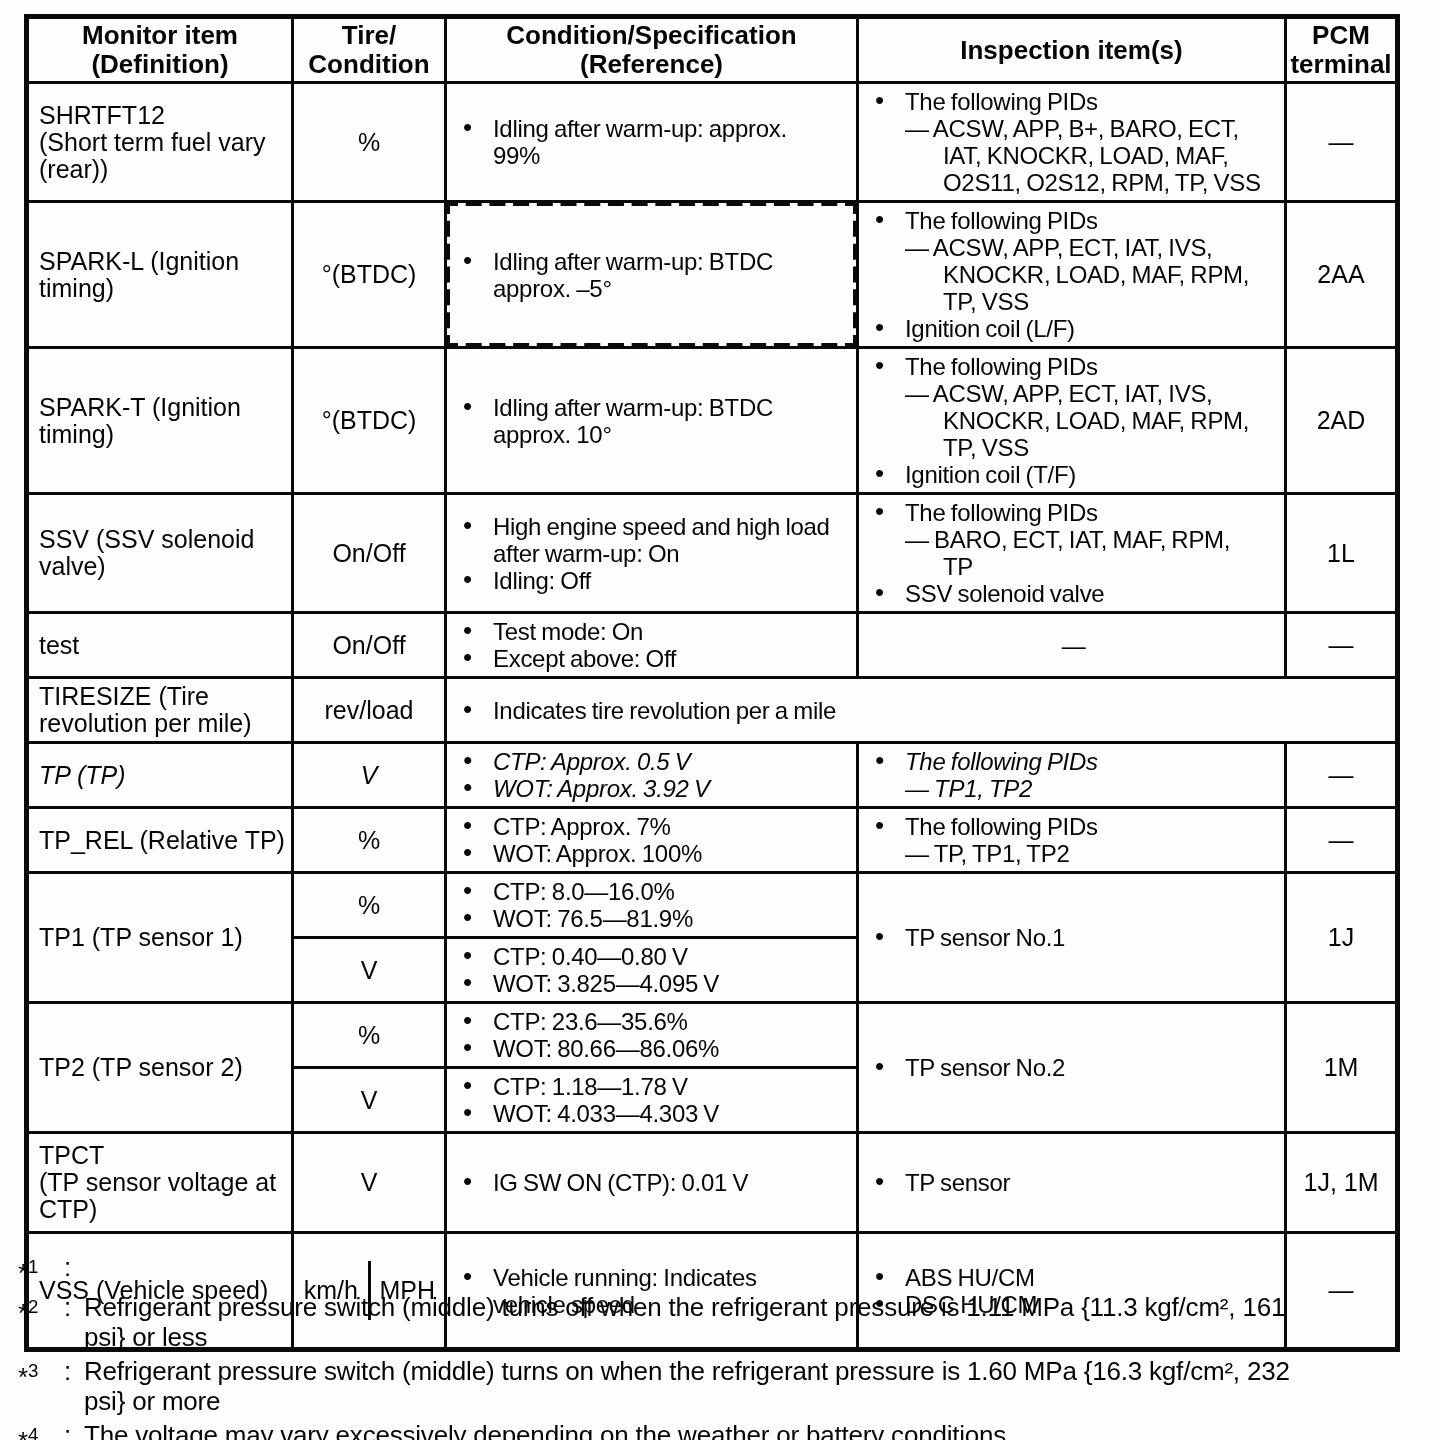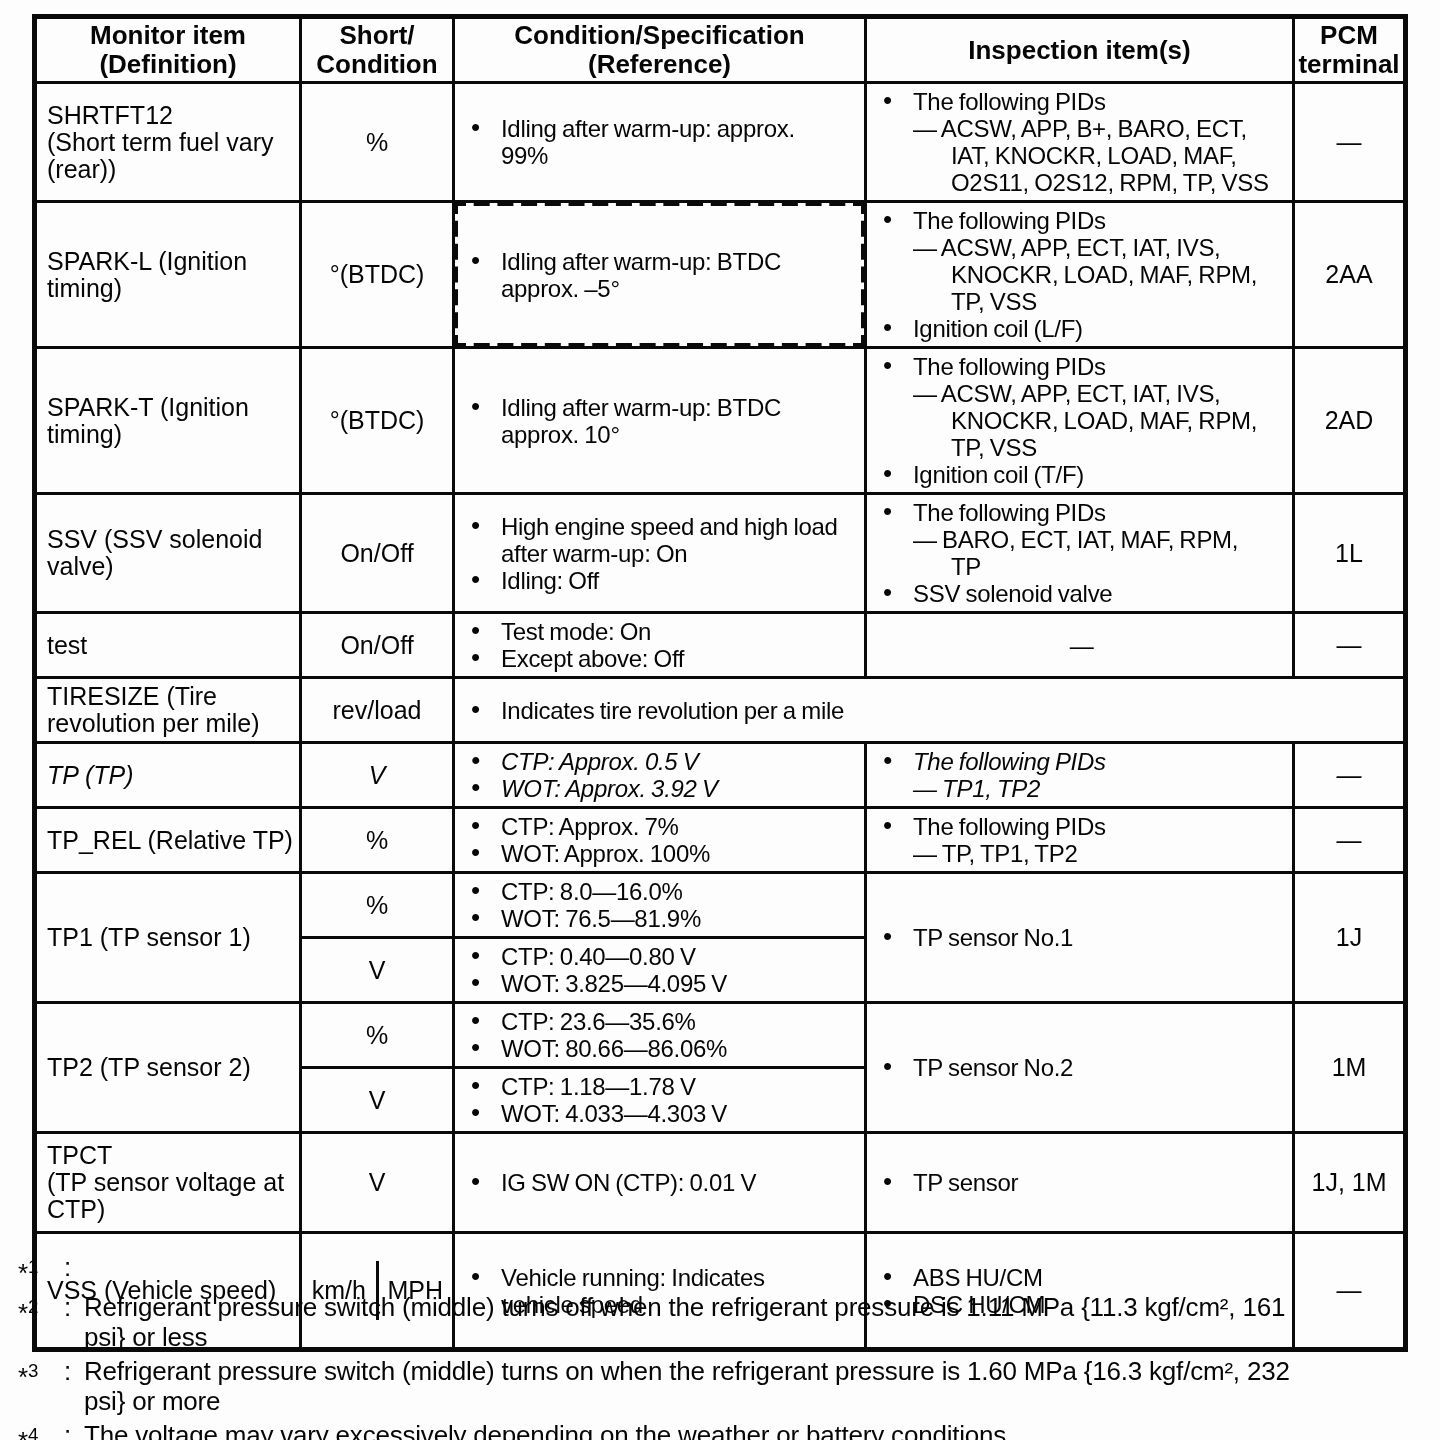--- a/index.html
+++ b/index.html
@@ -9,7 +9,7 @@
     font-family:"Liberation Sans","DejaVu Sans",sans-serif;
     overflow:hidden;
   }
-  .page { position:absolute; top:14px; left:32px; }
+  .page { position:absolute; top:14px; left:24px; }
 
   table.spec {
     border-collapse:collapse; table-layout:fixed;

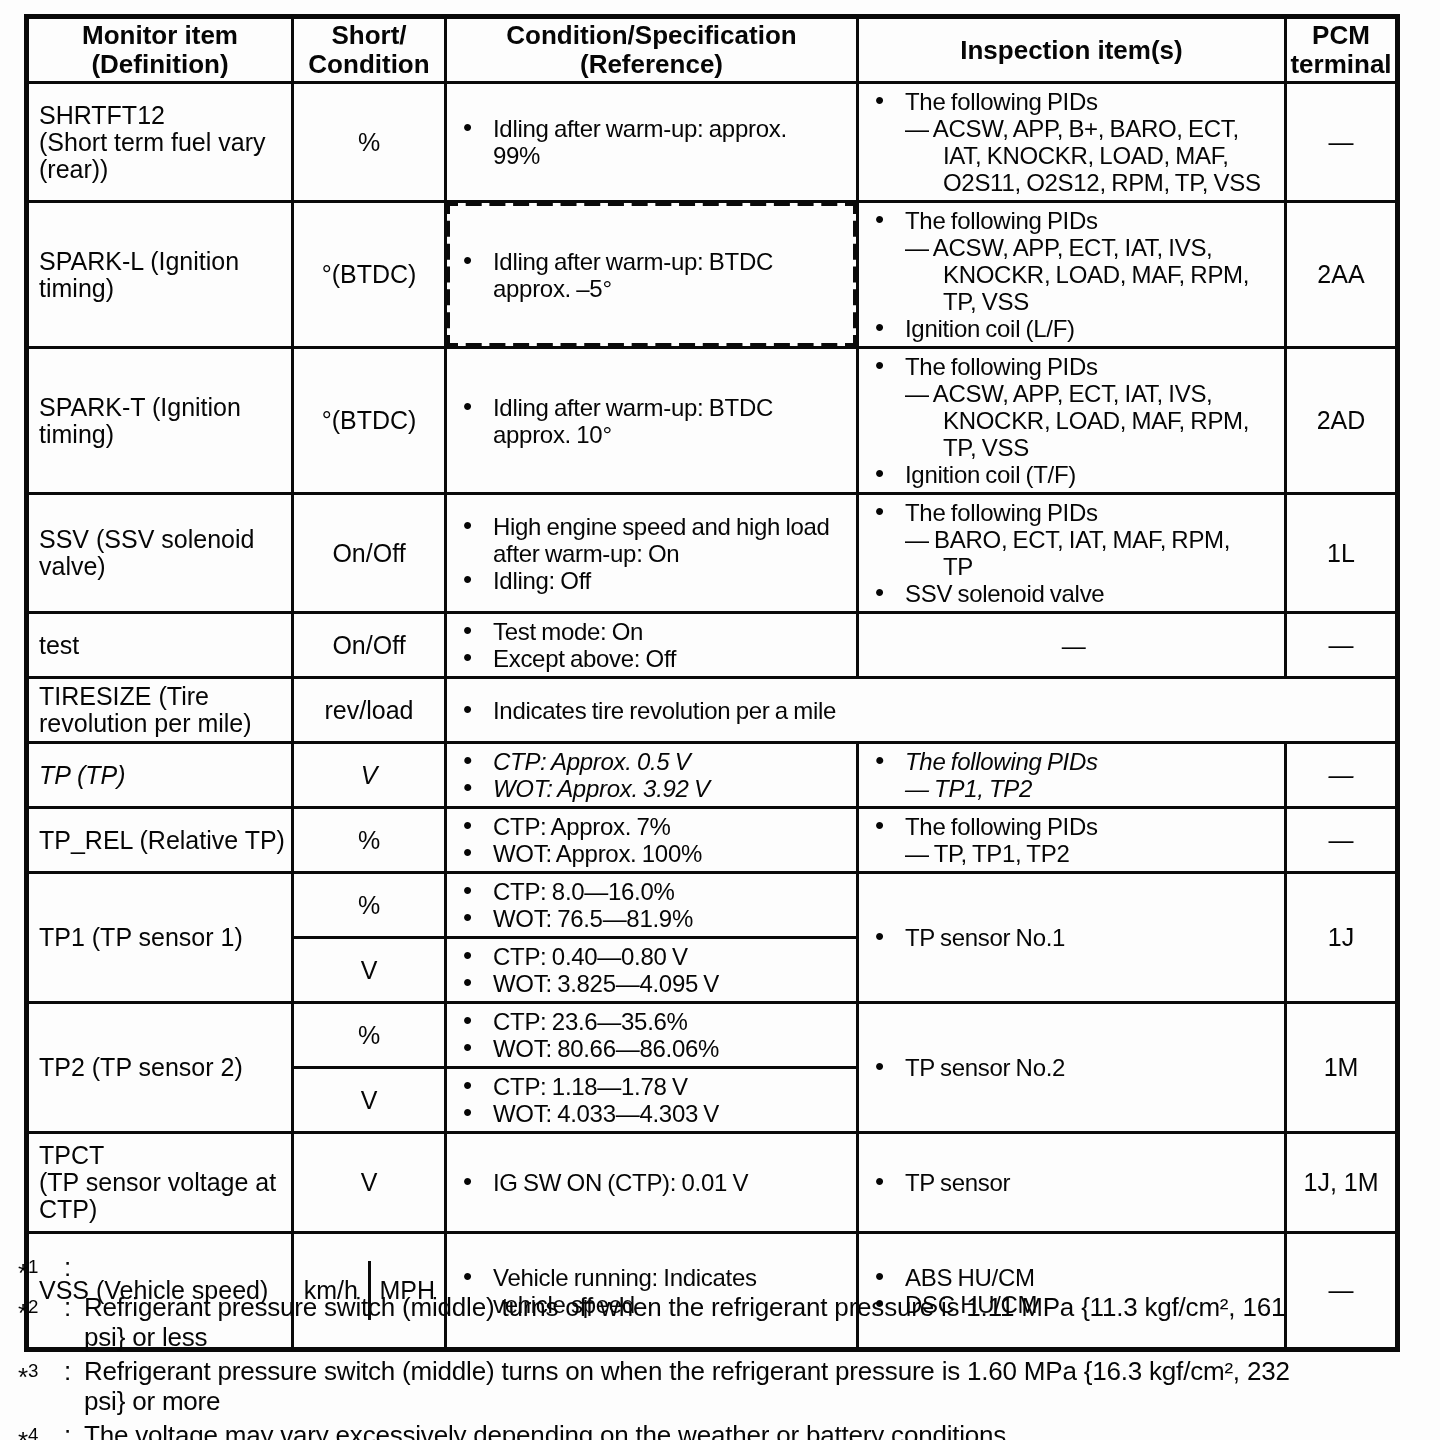--- a/index.html
+++ b/index.html
@@ -89,7 +89,7 @@
       <tr class="h-hdr">
         <th>Monitor item
 (Definition)</th>
-        <th>Short/
+        <th>Tire/
 Condition</th>
         <th>Condition/Specification
 (Reference)</th>

